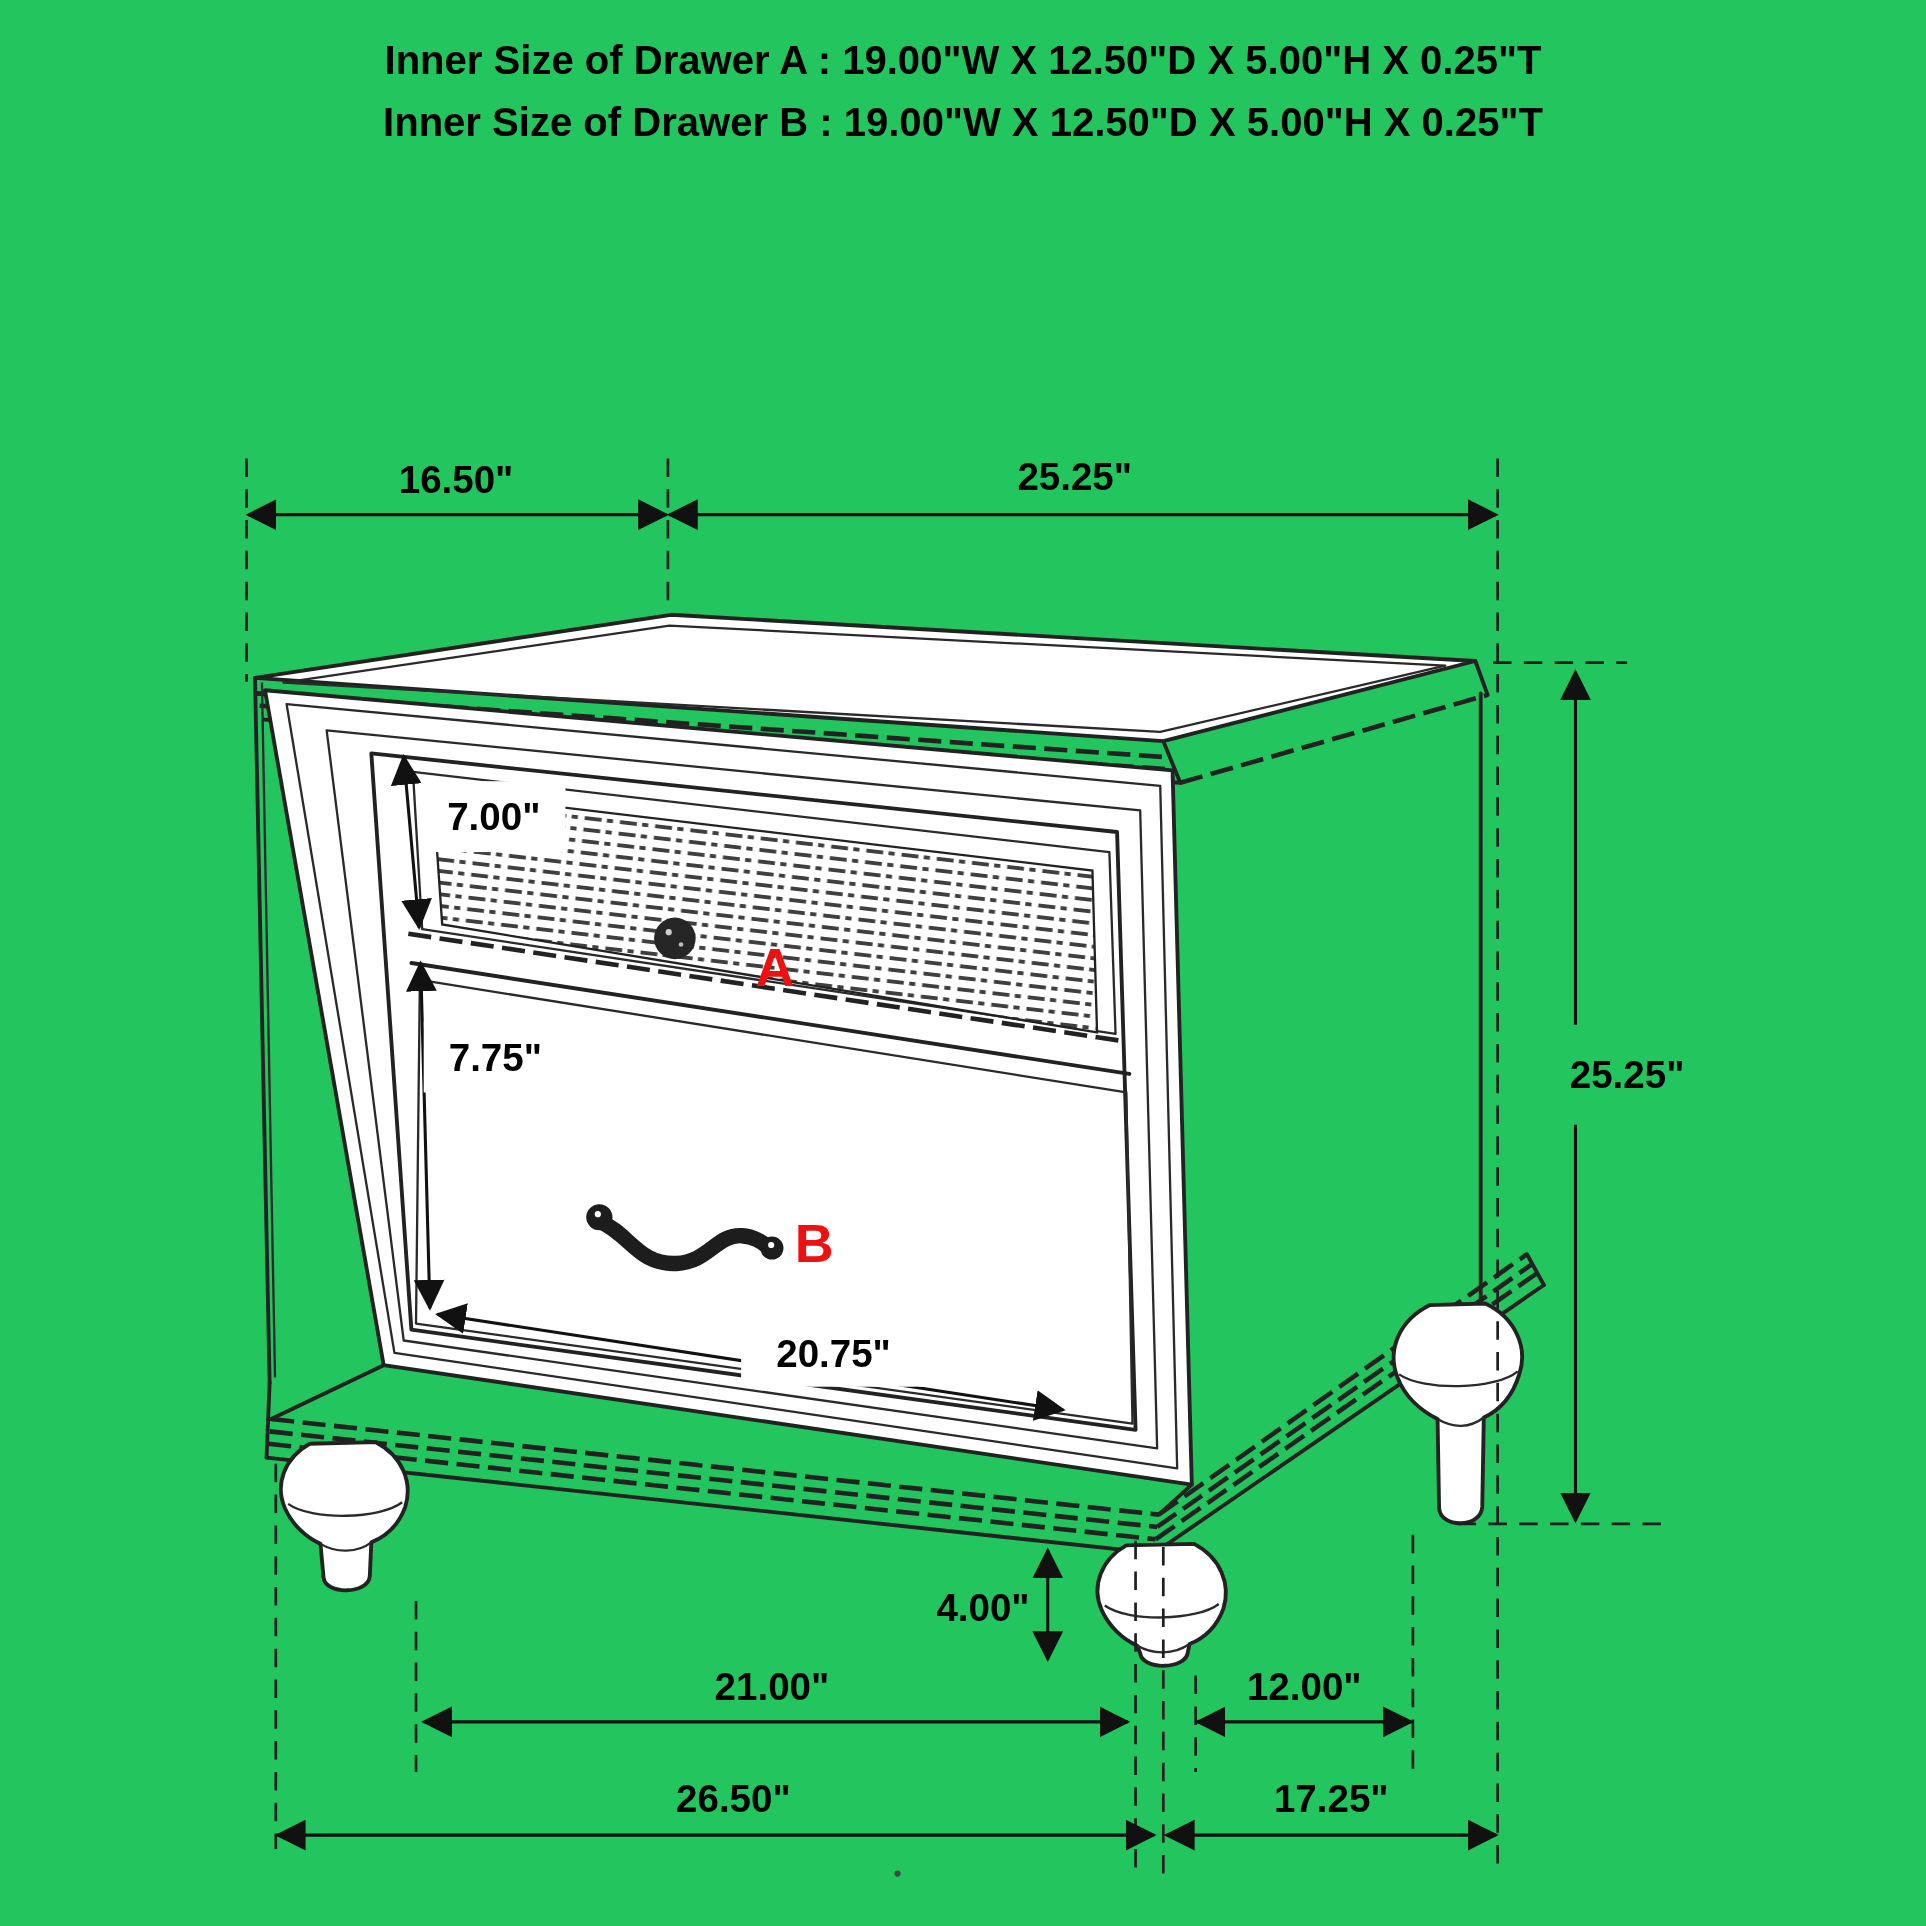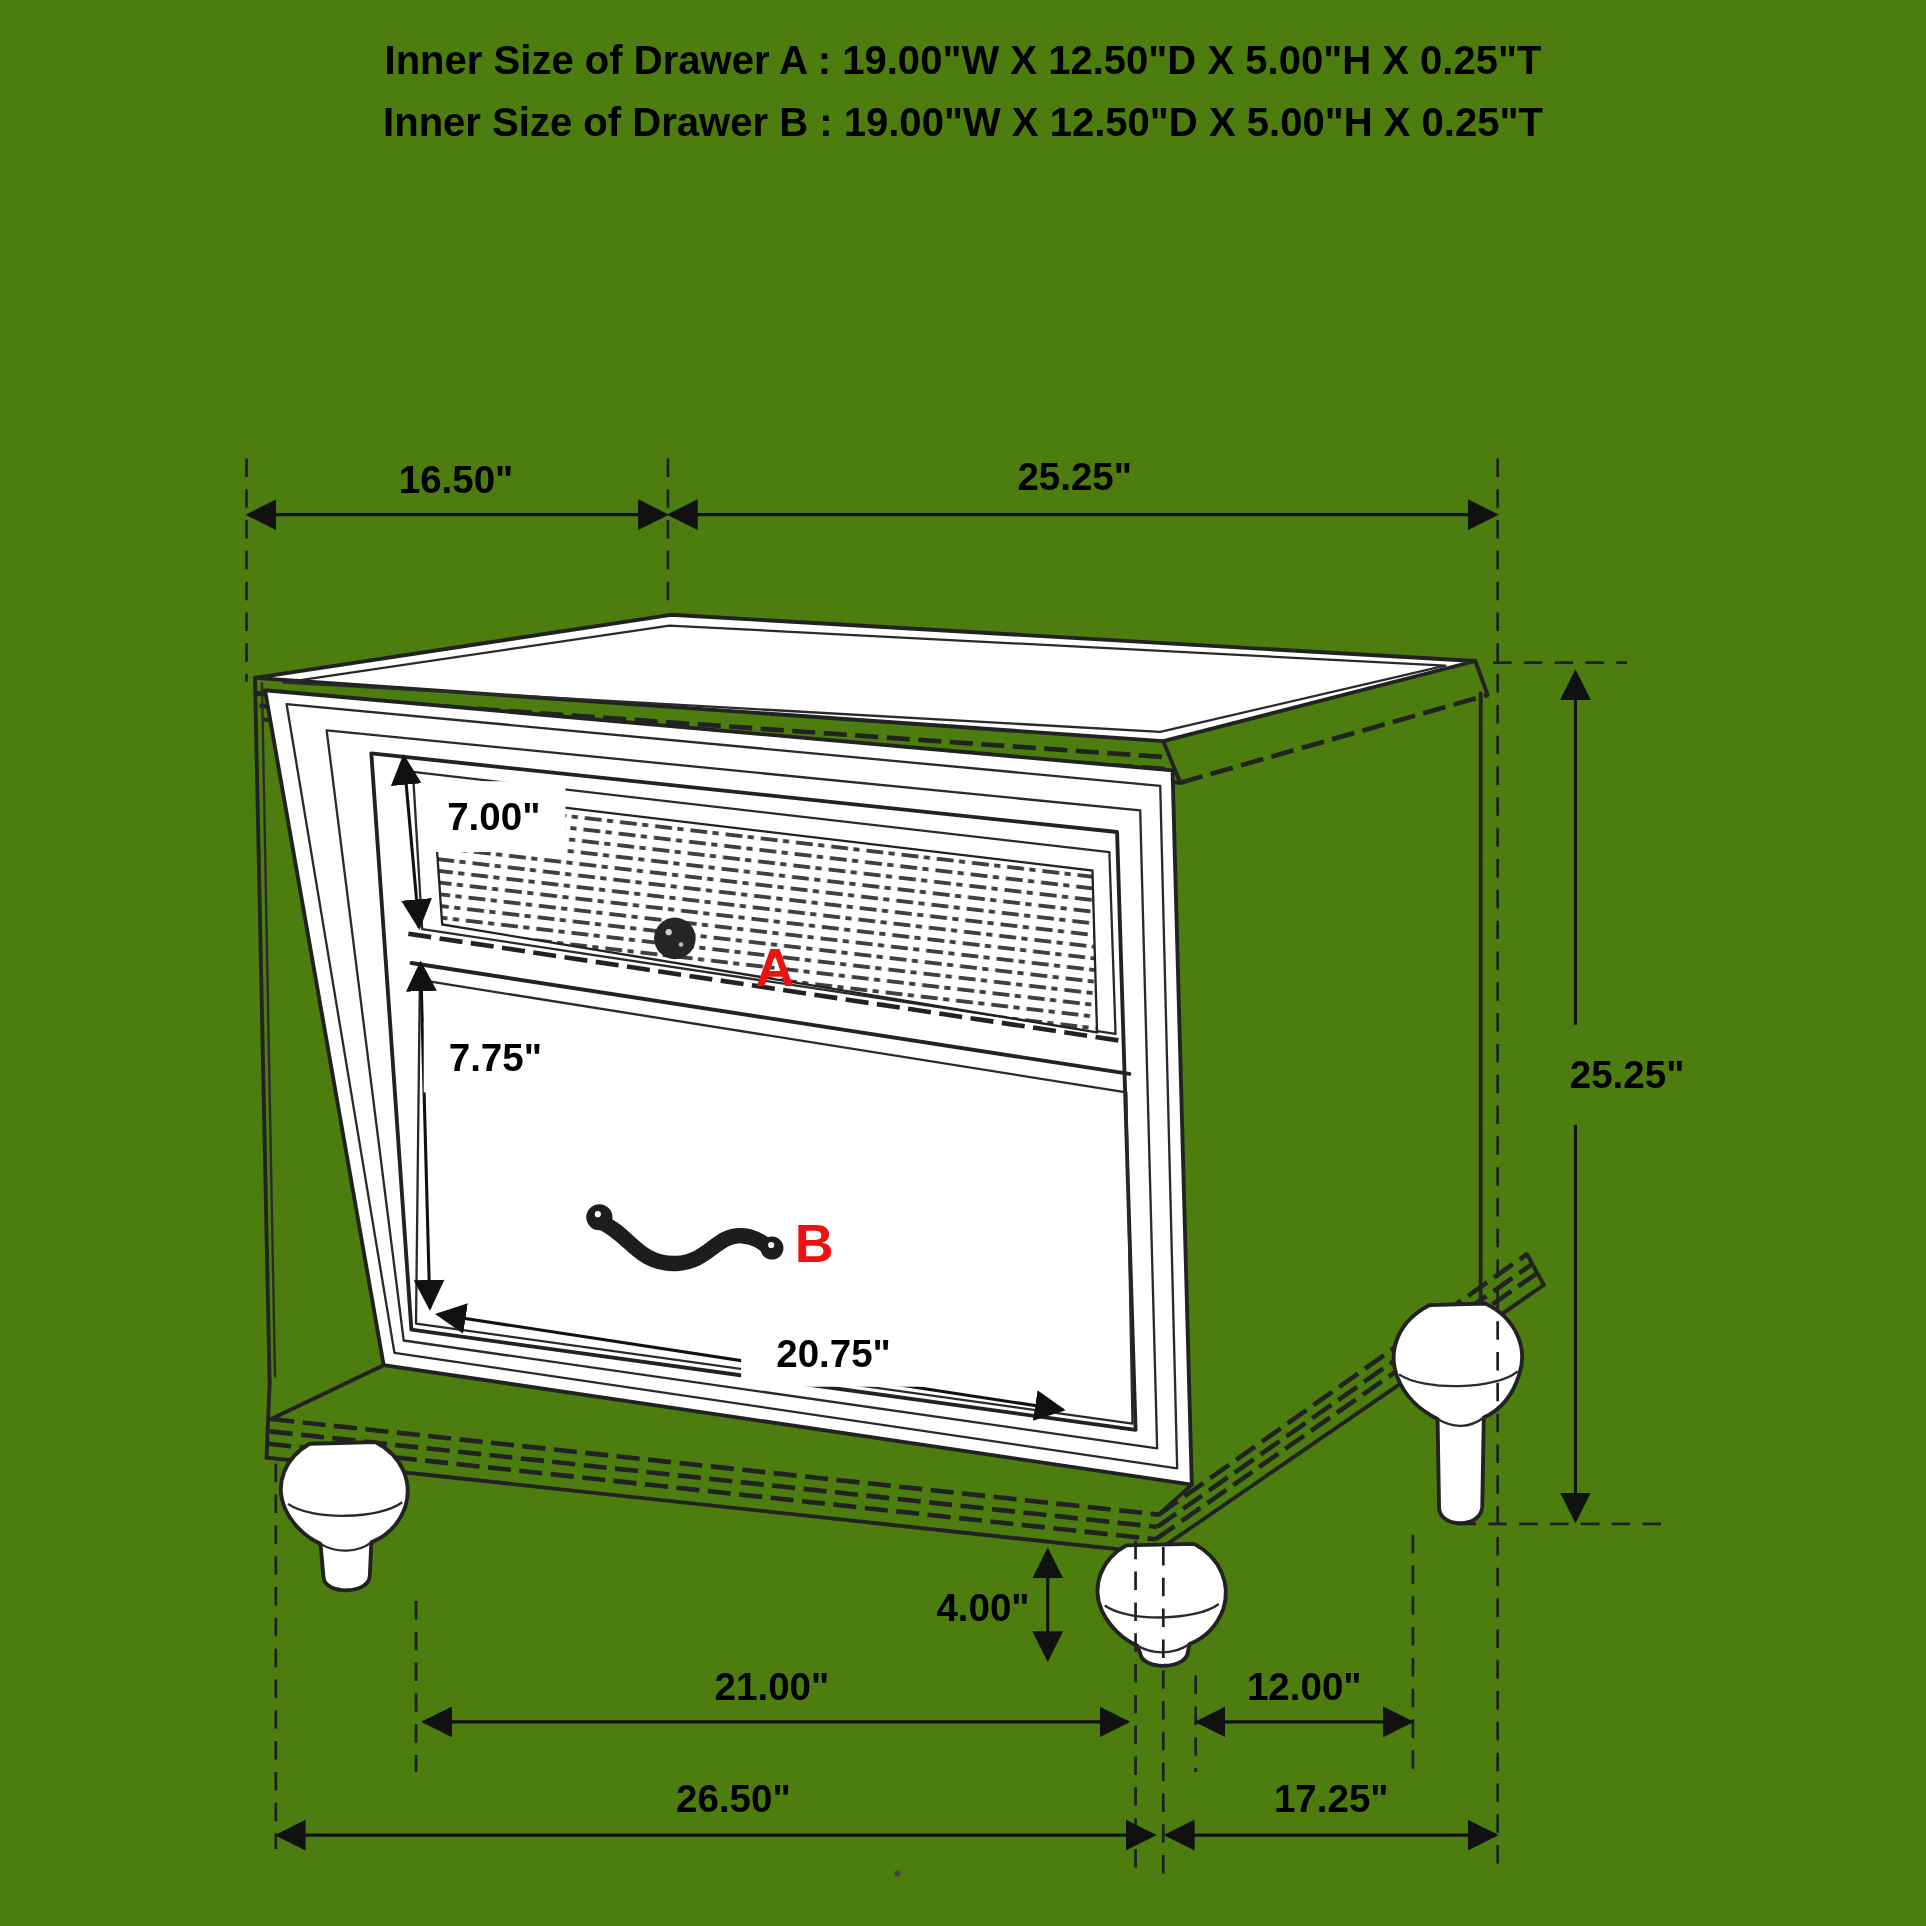--- a/index.html
+++ b/index.html
@@ -4,7 +4,7 @@
 <style>
   html,body{margin:0;padding:0;background:#fff;}
   body{width:1926px;height:1926px;font-family:"Liberation Sans",sans-serif;}
-  #stage{width:1926px;height:1926px;position:relative;background:#4d7c0f;}
+  #stage{width:1926px;height:1926px;position:relative;background:#22c55e;}
   svg{display:block;}
   text{font-family:"Liberation Sans",sans-serif;}
   .hdr{font-size:52px;font-weight:bold;fill:#000;}

